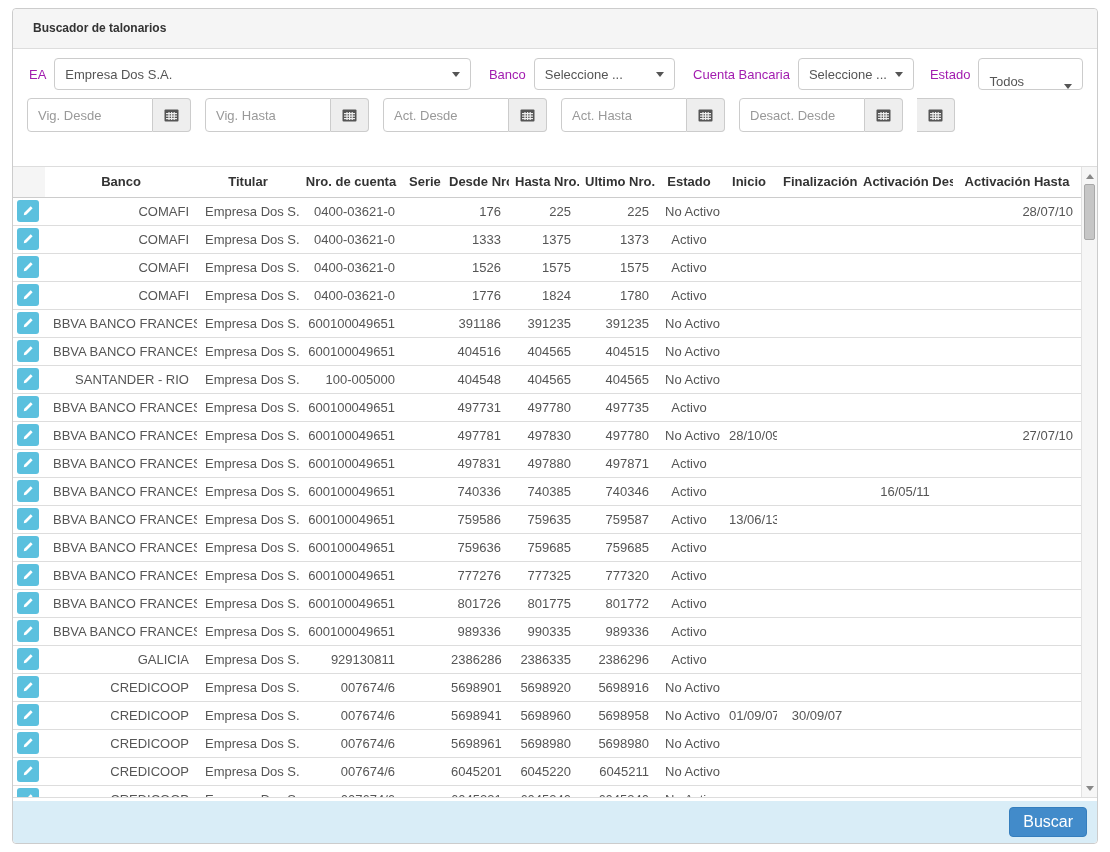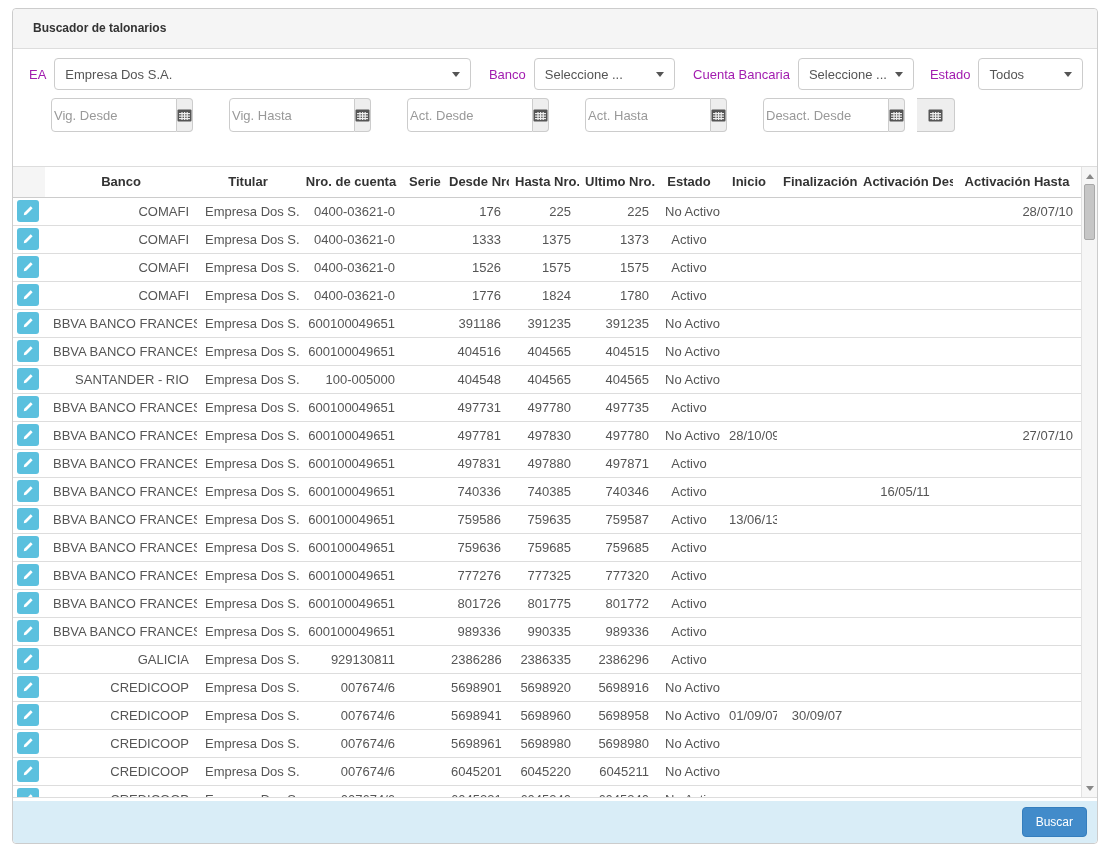--- a/index.html
+++ b/index.html
@@ -30,7 +30,7 @@
   .sel-ea{width:452px; margin-right:10px;}
   .sel-banco{width:152px; margin-right:10px;}
   .sel-cb{width:124px; margin-right:8px;}
-  .sel-estado{width:112px;}
+  .sel-estado{width:112px;align-items:flex-end;}
   .dgroup{display:flex; width:164px; flex:none;}
   .dgroup input{width:126px; height:34px; border:1px solid #ccc; border-radius:4px 0 0 4px;
     padding:0 2px; font-family:inherit; font-size:13px; color:#555; outline:none;margin-left:24px;}

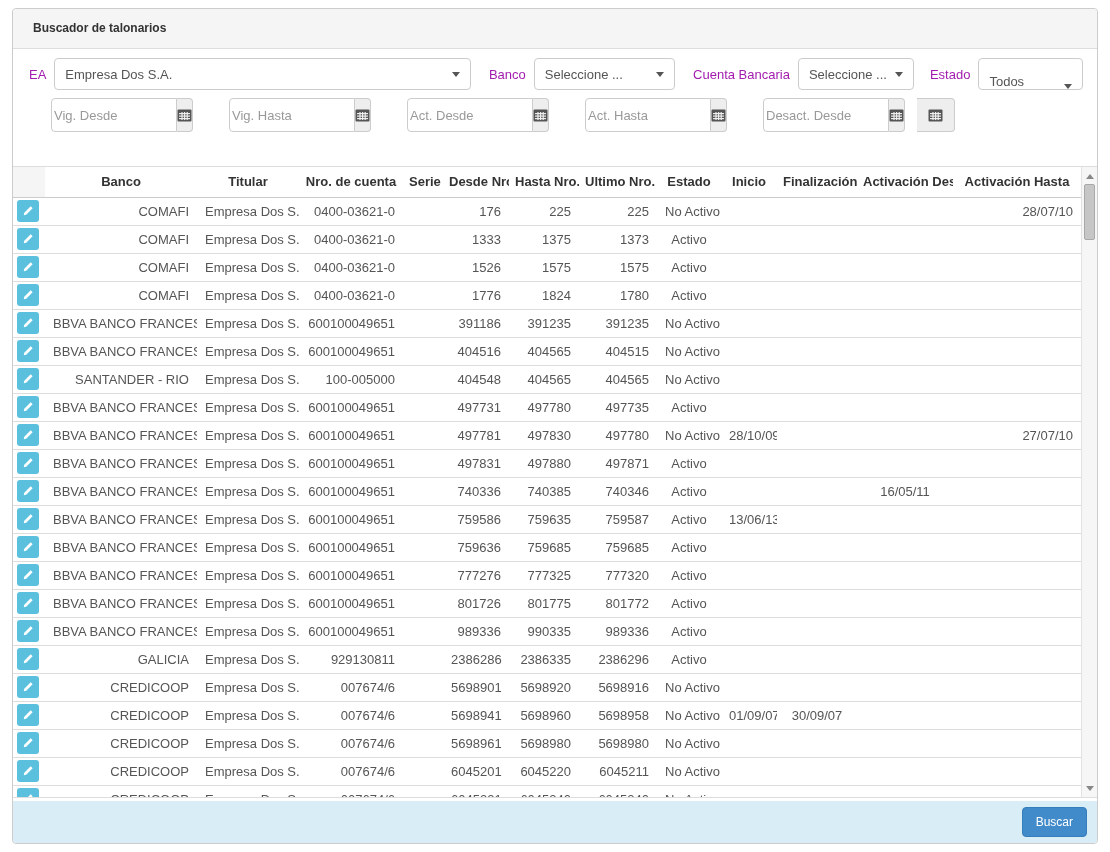--- a/index.html
+++ b/index.html
@@ -33,7 +33,7 @@
   .sel-estado{width:112px;align-items:flex-end;}
   .dgroup{display:flex; width:164px; flex:none;}
   .dgroup input{width:126px; height:34px; border:1px solid #ccc; border-radius:4px 0 0 4px;
-    padding:0 2px; font-family:inherit; font-size:13px; color:#555; outline:none;margin-left:24px;}
+    padding:0 10px; font-family:inherit; font-size:13px; color:#555; outline:none;}
   .dgroup input::placeholder{color:#999; opacity:1;}
   .daddon{width:38px; height:34px; background:#eee; border:1px solid #ccc; border-left:none;
     border-radius:0 4px 4px 0; display:flex; align-items:center; justify-content:center; cursor:pointer;}

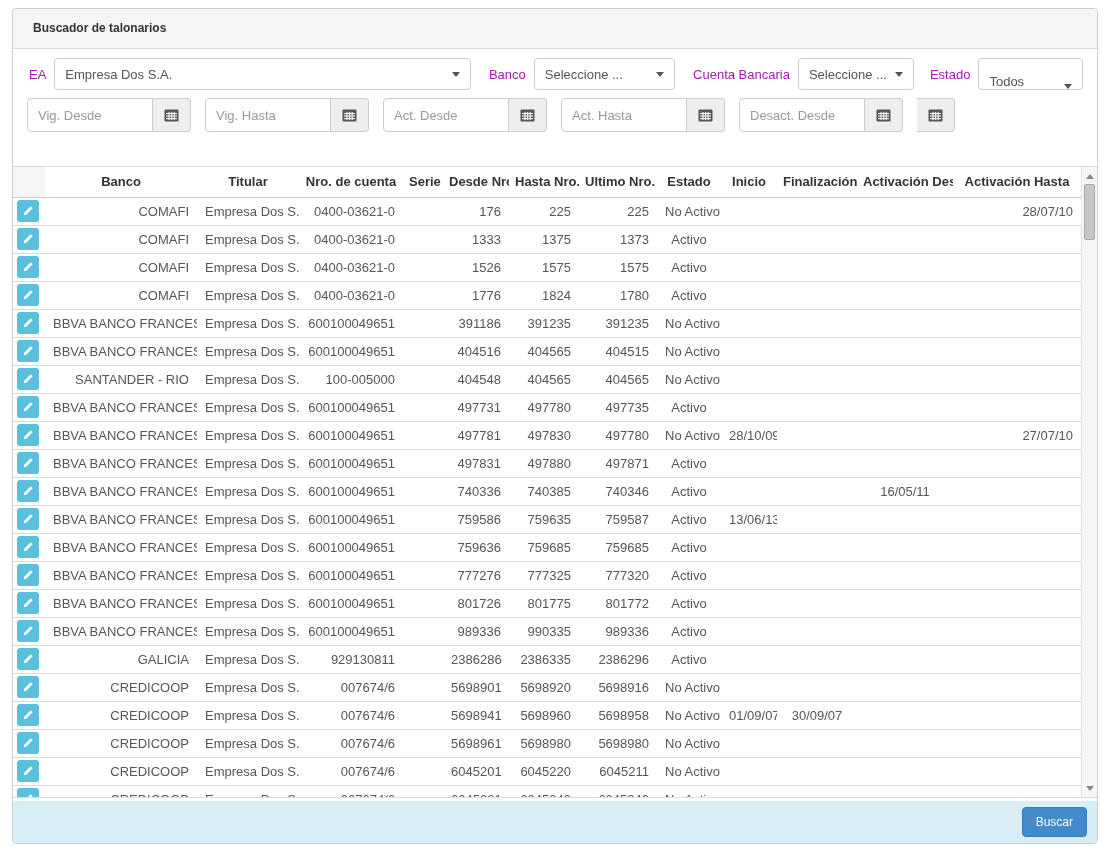--- a/index.html
+++ b/index.html
@@ -64,7 +64,7 @@
     background:var(--c-footer); border-radius:0 0 4px 4px;}
   .buscar-btn{position:absolute; right:10px; top:6px; height:30px; padding:0 13px;
     background:var(--c-primary); border:1px solid #357ebd; border-radius:4px;
-    color:#fff; font-family:inherit; font-size:12px; cursor:pointer;}
+    color:#fff; font-family:inherit; font-size:16px; cursor:pointer;}
   .cal-icon{display:block;}
 </style>
 </head>

